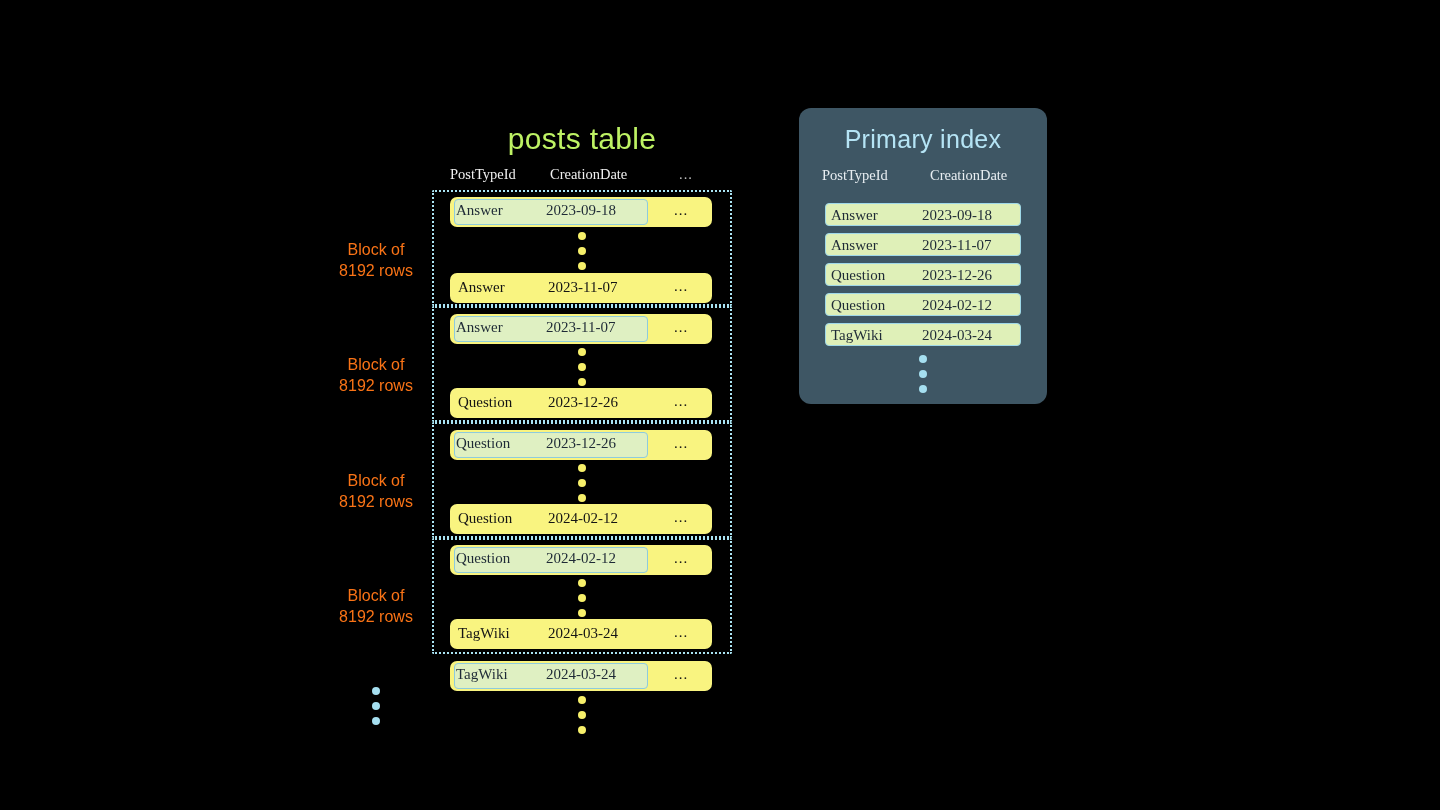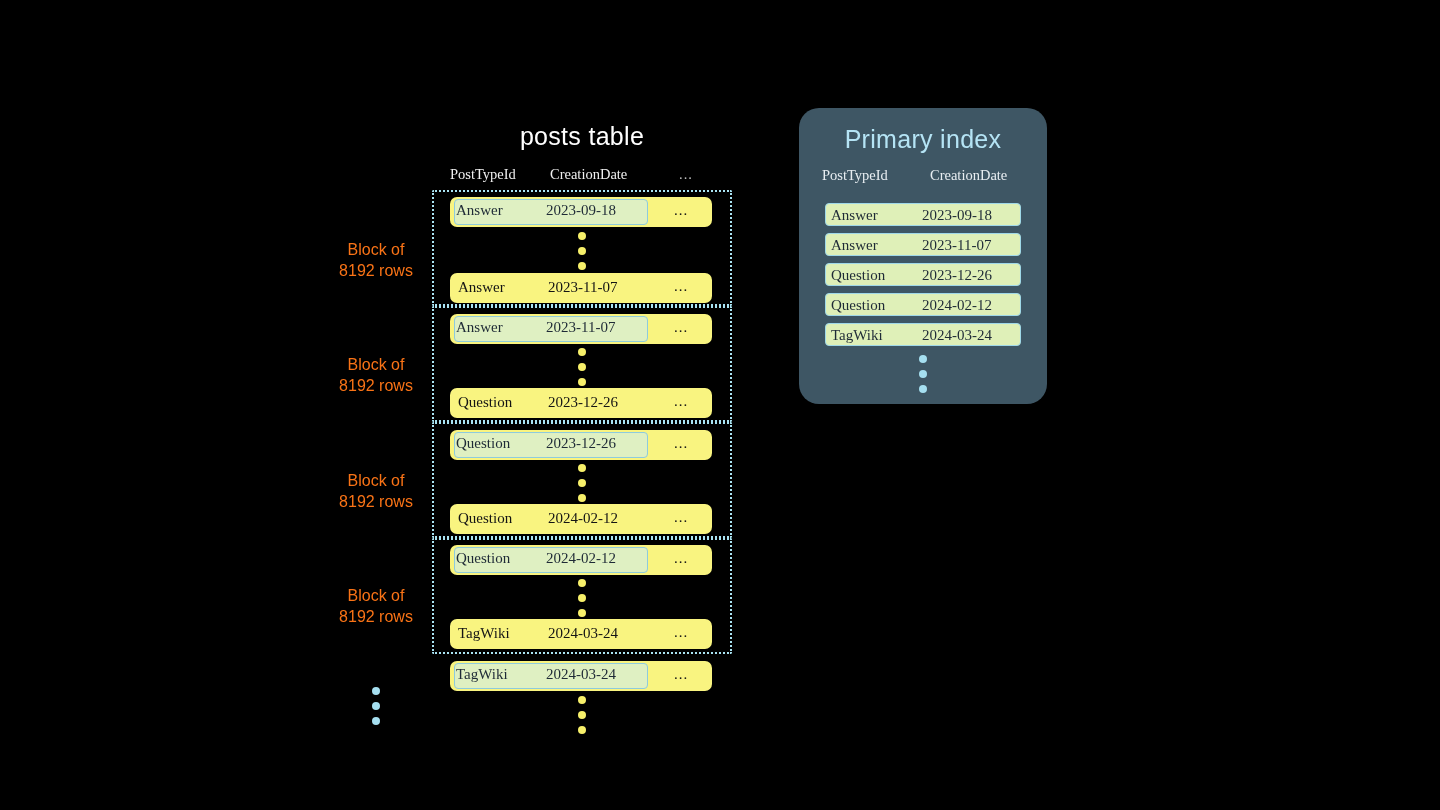--- a/index.html
+++ b/index.html
@@ -40,9 +40,9 @@
     top: 122px;
     width: 300px;
     text-align: center;
-    font-size: 25px;
+    font-size: 30px;
     font-weight: 400;
-    color: #ffffff;
+    color: #bef264;
     letter-spacing: 0.3px;
   }
 

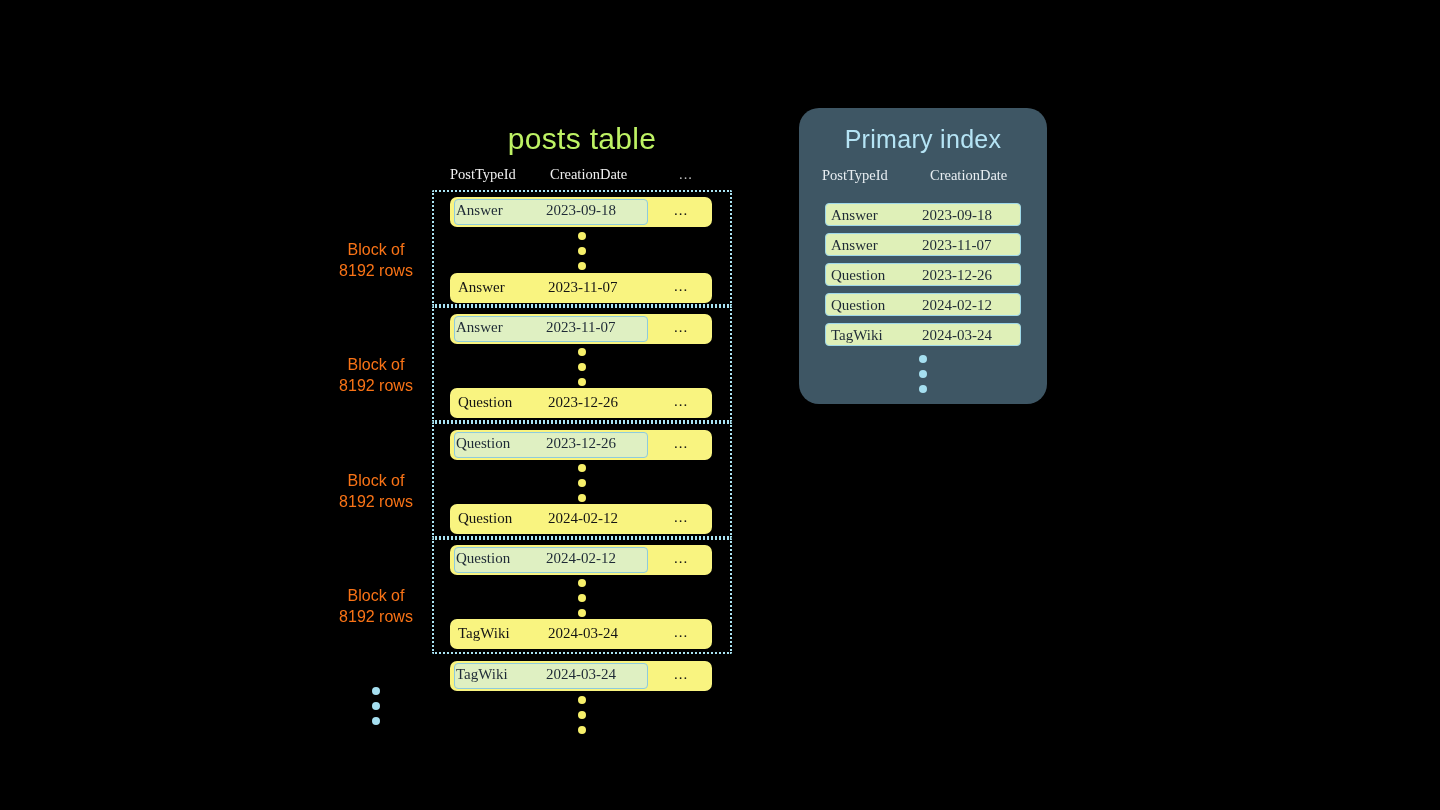--- a/index.html
+++ b/index.html
@@ -155,7 +155,7 @@
     width: 248px;
     height: 296px;
     background: #3e5664;
-    border-radius: 20px;
+    border-radius: 12px;
   }
 
   #primary-index-title {

